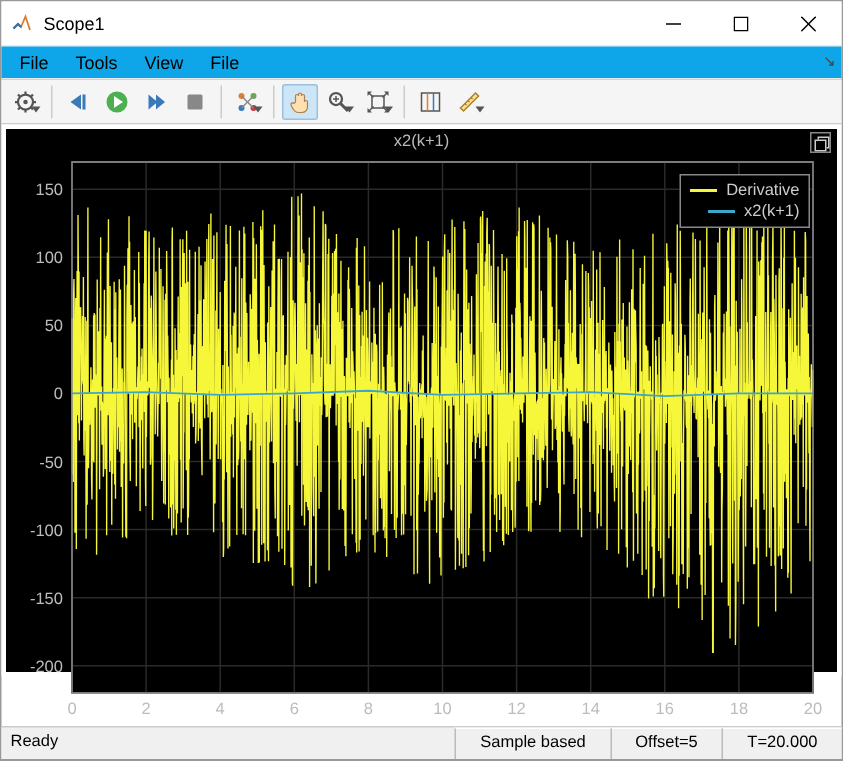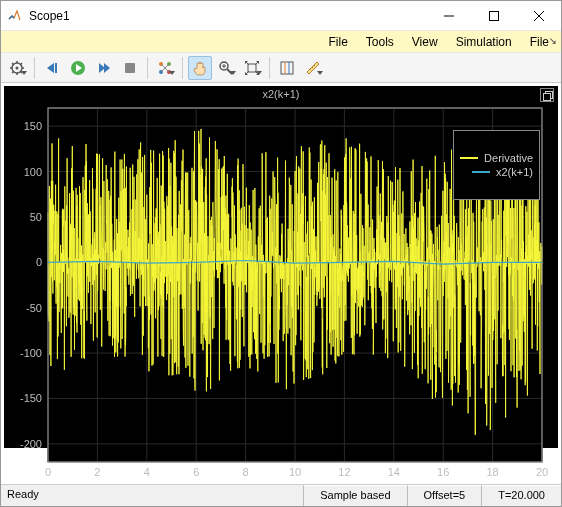--- a/index.html
+++ b/index.html
@@ -14,7 +14,7 @@
   .winbtn { width: 45px; height: 29px; display: flex; align-items: center; justify-content: center; }
 
   
-  .menubar { height: 22px; background: #fef9c3; display: flex; align-items: center; padding: 0 4px; gap: 2px; border-bottom: 1px solid #e8e8e8; position: relative; justify-content: flex-end;}
+  .menubar { height: 22px; background: #0ea5e9; display: flex; align-items: center; padding: 0 4px; gap: 2px; border-bottom: 1px solid #e8e8e8; position: relative;}
   .menubar .item { padding: 2px 8px; font-size: 12px; color: #000; cursor: default; }
   .menubar .corner { position:absolute; right:4px; top:4px; font-size:10px; color:#444;}
 

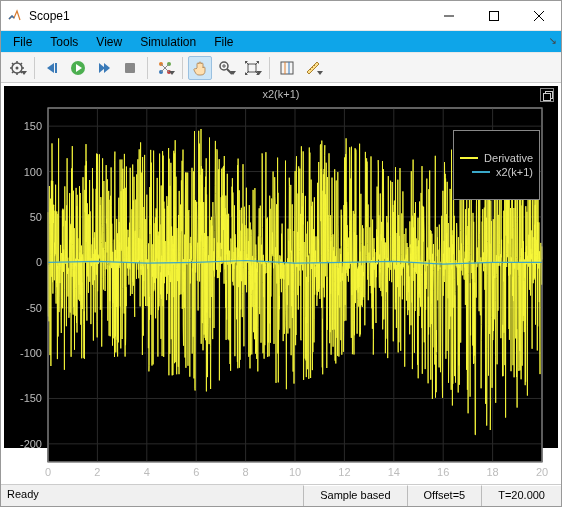--- a/index.html
+++ b/index.html
@@ -79,7 +79,6 @@
     <span class="item">File</span>
     <span class="item">Tools</span>
     <span class="item">View</span>
-    <span class="item">Simulation</span>
     <span class="item">File</span>
     <span class="corner">↘</span>
   </div>

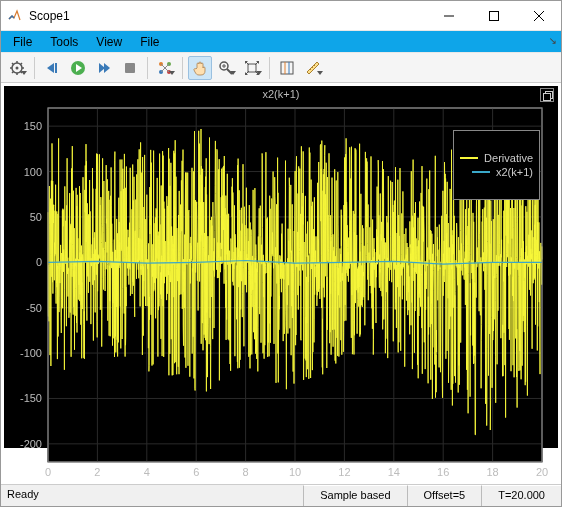--- a/index.html
+++ b/index.html
@@ -33,7 +33,7 @@
   .plot-title-restore::before{content:""; position:absolute; top:2px; left:4px; width:6px; height:6px; border:1px solid #ccc;}
   .plot-title-restore::after{content:""; position:absolute; top:4px; left:2px; width:6px; height:6px; border:1px solid #ccc; background:#000;}
   svg.plot { position: absolute; inset: 0; }
-  .legend { position: absolute; right: 18px; top: 44px; border: 1px solid #888; background: #000; padding: 20px 6px; font-size: 11px; color: #ccc; }
+  .legend { position: absolute; right: 18px; top: 30px; border: 1px solid #888; background: #000; padding: 3px 6px; font-size: 11px; color: #ccc; }
   .legend-row { display: flex; align-items: center; gap: 6px; height: 14px; justify-content: flex-end;}
   .legend-swatch { width: 18px; height: 0; border-top: 2px solid; }
 

